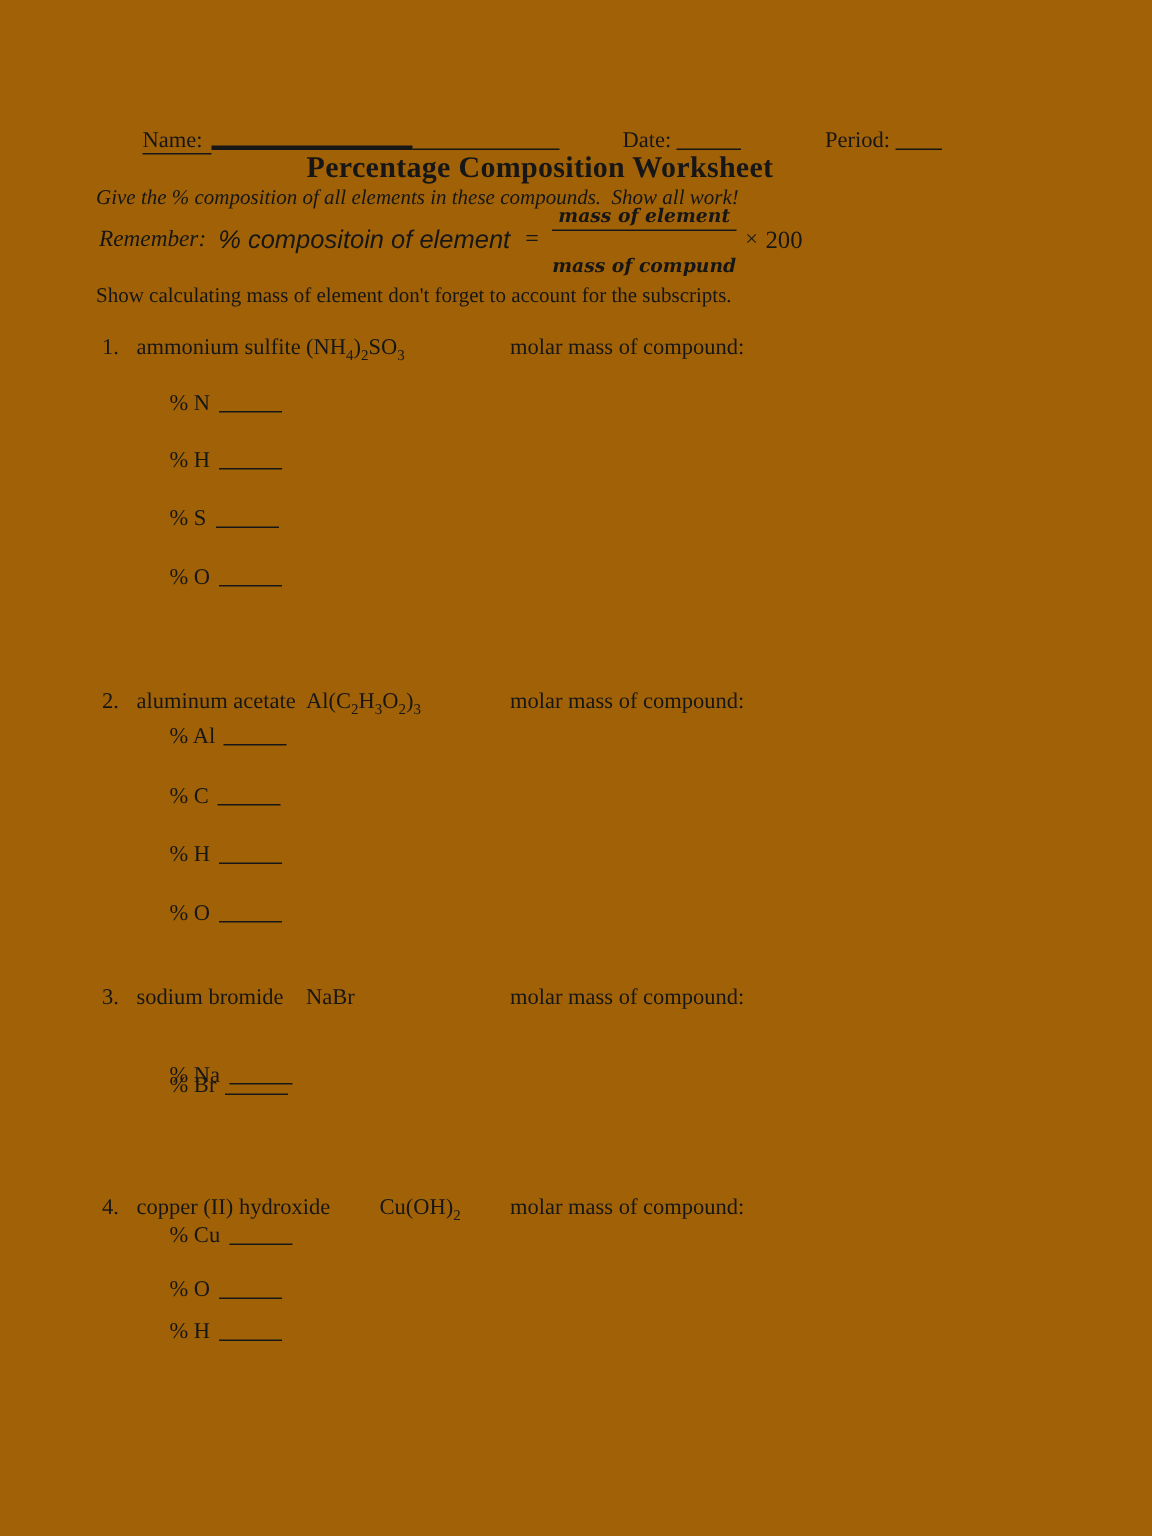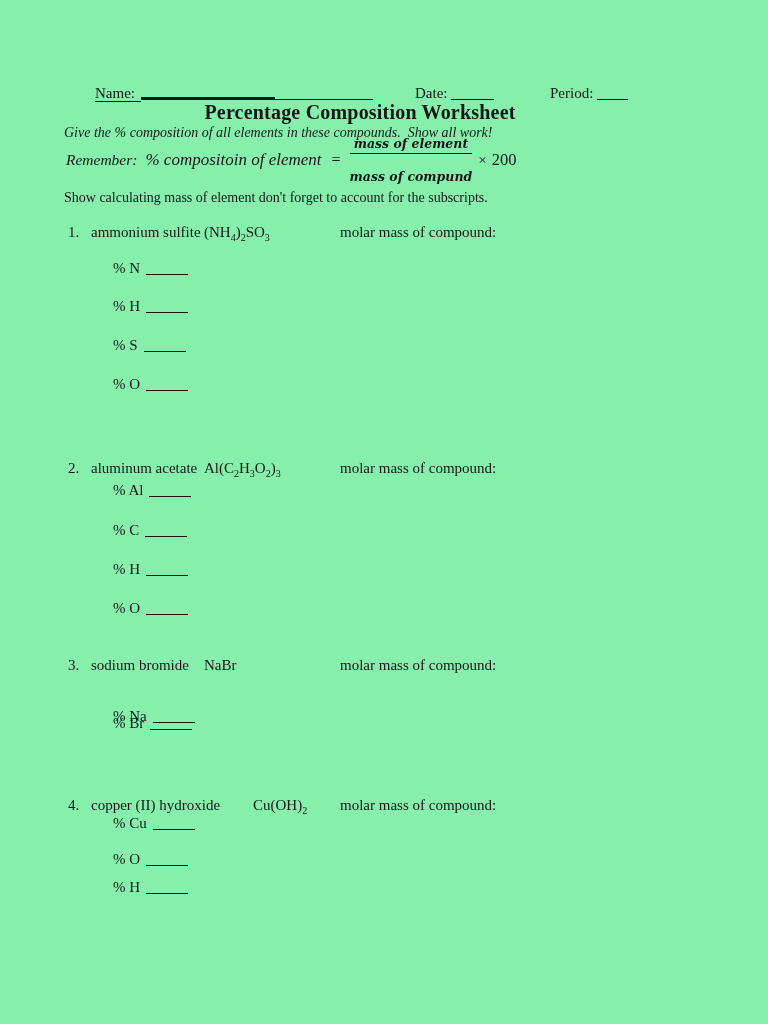--- a/index.html
+++ b/index.html
@@ -10,7 +10,7 @@
     position: relative;
     overflow: hidden;
   }
-  .page { position: relative; width: 768px; height: 1024px; background: #86efac; }
+  .page { position: relative; width: 768px; height: 1024px; background: #a16207; }
   .abs { position: absolute; }
 
   

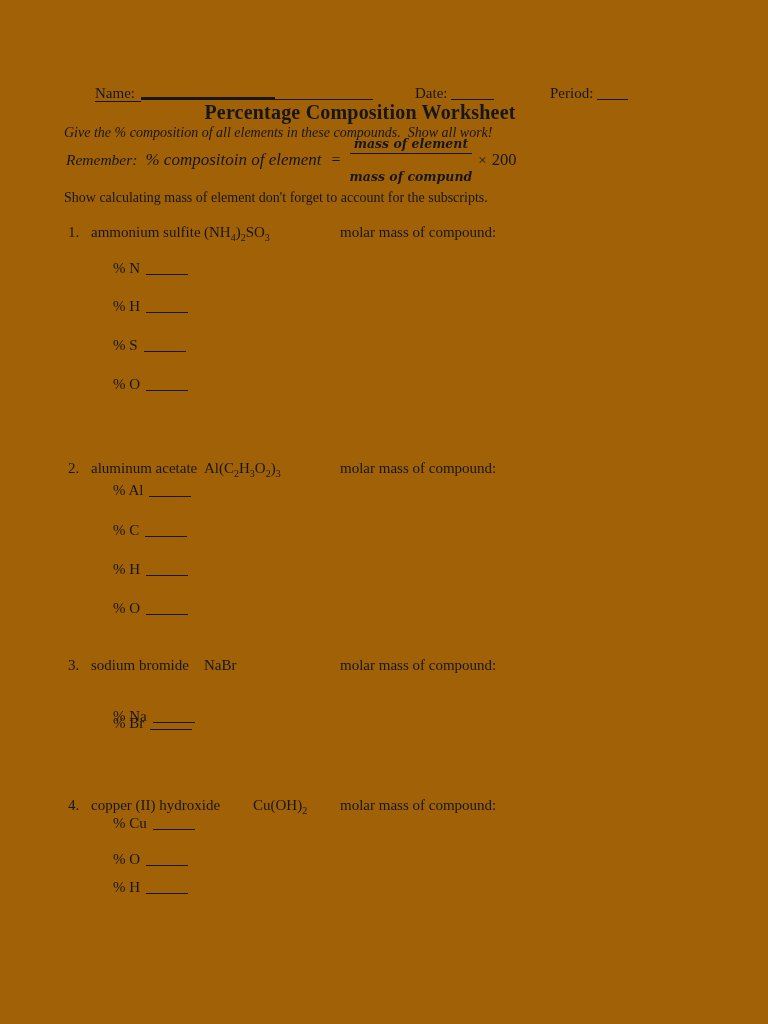--- a/index.html
+++ b/index.html
@@ -49,7 +49,7 @@
     white-space: nowrap;
   }
   .remember { font-style: italic; font-size: 15.5px; margin-right: 8px; }
-  .f-lhs { font-family: Liberation Serif, serif; font-style: italic; font-size: 17px; }
+  .f-lhs { font-family: Liberation Sans, sans-serif; font-style: italic; font-size: 17px; }
   .f-eq { font-size: 16px; margin: 0 9px 0 10px; }
   .fraction {
     display: inline-flex;

